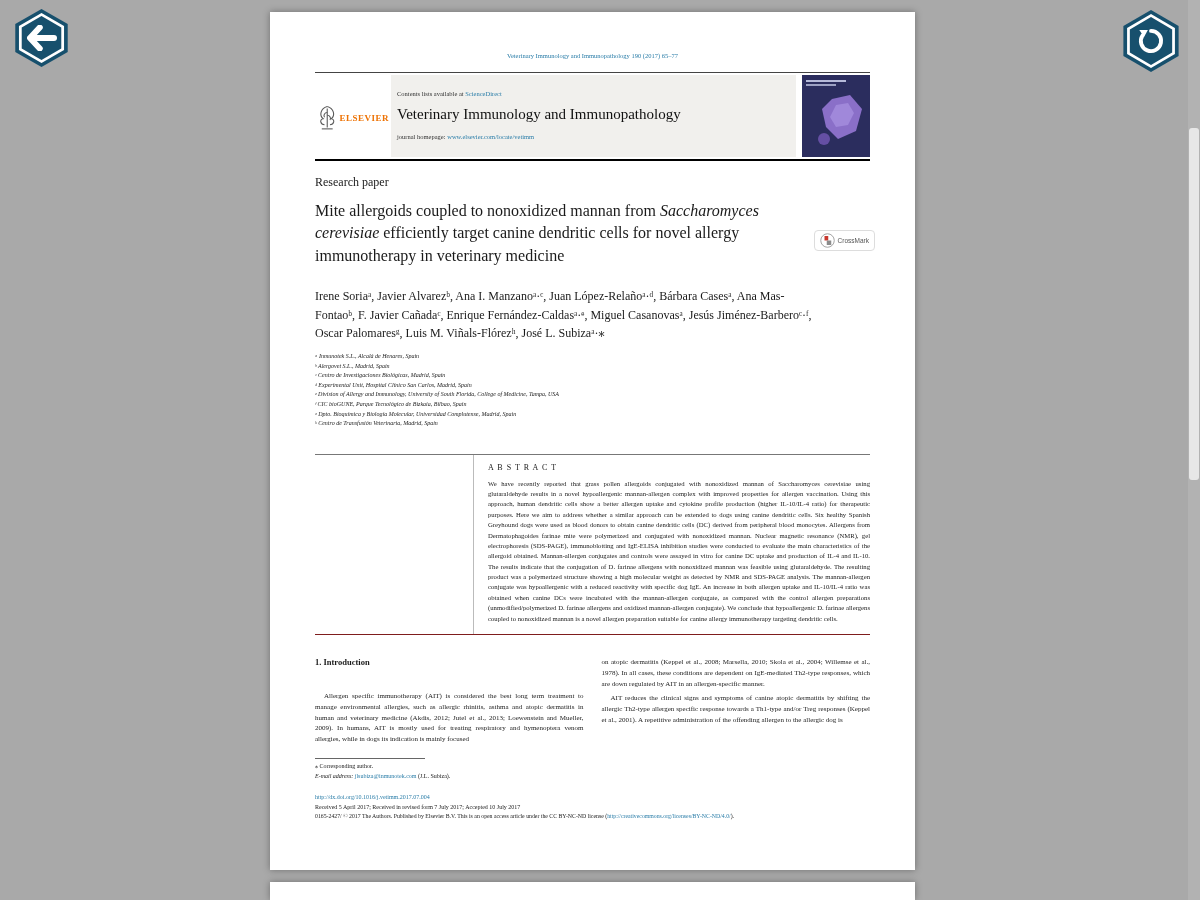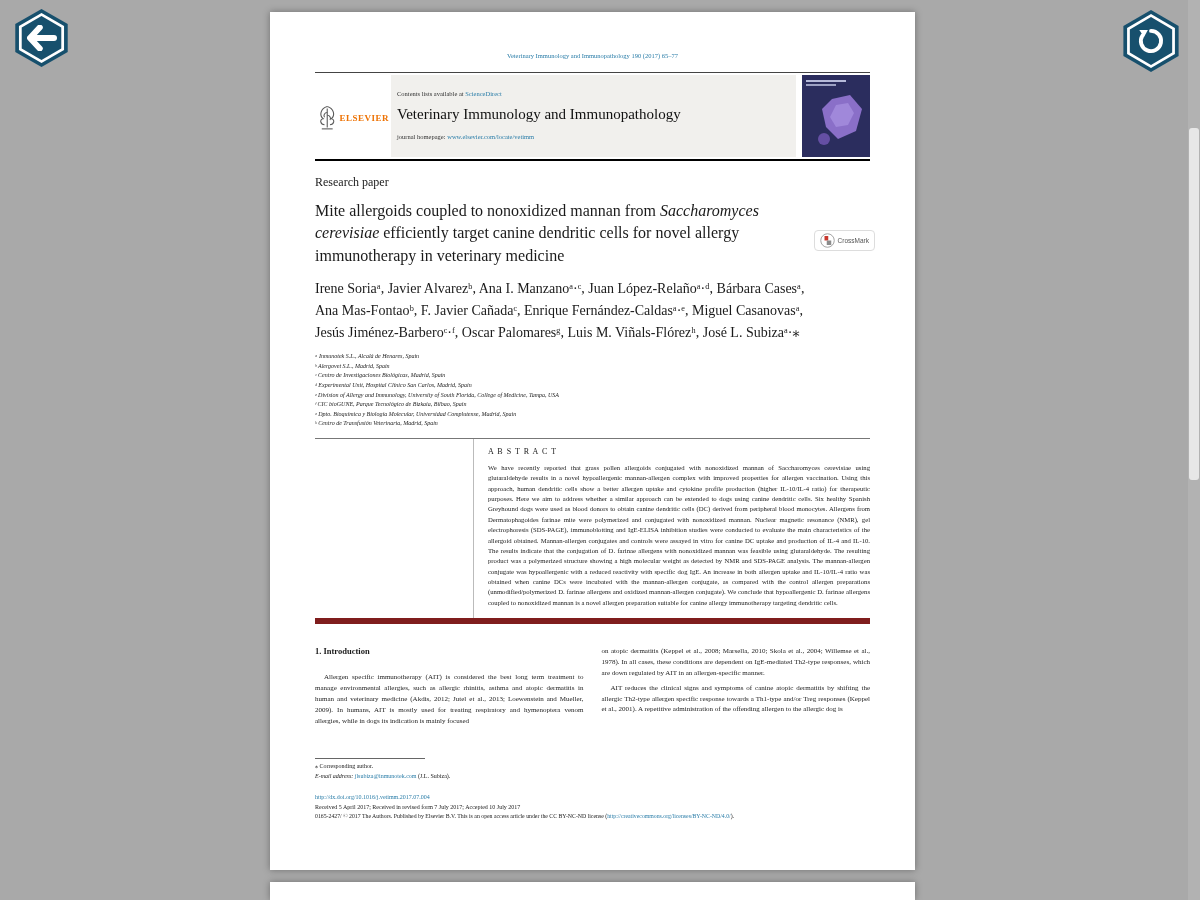--- a/index.html
+++ b/index.html
@@ -55,7 +55,7 @@
     border:1px solid #ddd;border-radius:4px;padding:2px 5px;background:#fff;}
   .crossmark span{font-size:6.5px;color:#555;font-family:"Liberation Sans","DejaVu Sans",sans-serif;}
 
-  .authors{font-size:14px;line-height:1.55;margin-top:11px;width:500px;}
+  .authors{font-size:12px;line-height:1.55;margin-top:20px;width:500px;}
   .affils{margin-top:9px;}
   .affil{font-size:6px;font-style:italic;line-height:1.6;color:#222;}
 

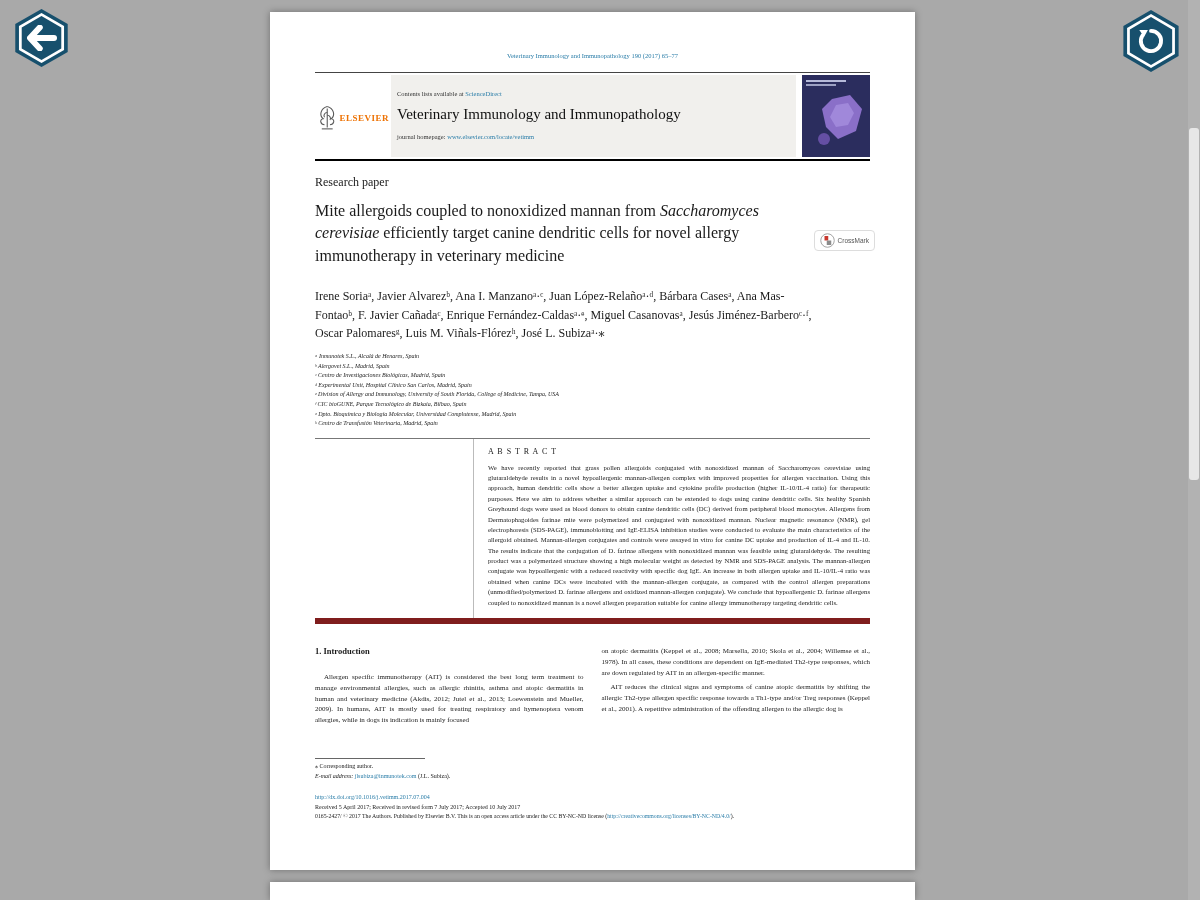--- a/index.html
+++ b/index.html
@@ -59,7 +59,7 @@
   .affils{margin-top:9px;}
   .affil{font-size:6px;font-style:italic;line-height:1.6;color:#222;}
 
-  .abstract-row{border-top:1px solid #777;border-bottom:6px solid #7f1d1d;display:flex;margin-top:9px;}
+  .abstract-row{border-top:1px solid #777;border-bottom:1px solid #7f1d1d;display:flex;margin-top:25px;}
   .info-col{width:158px;border-right:1px solid #bbb;}
   .abs-col{flex:1;padding:8px 0 10px 14px;}
   .abs-head{font-size:8px;letter-spacing:1px;margin-bottom:7px;}

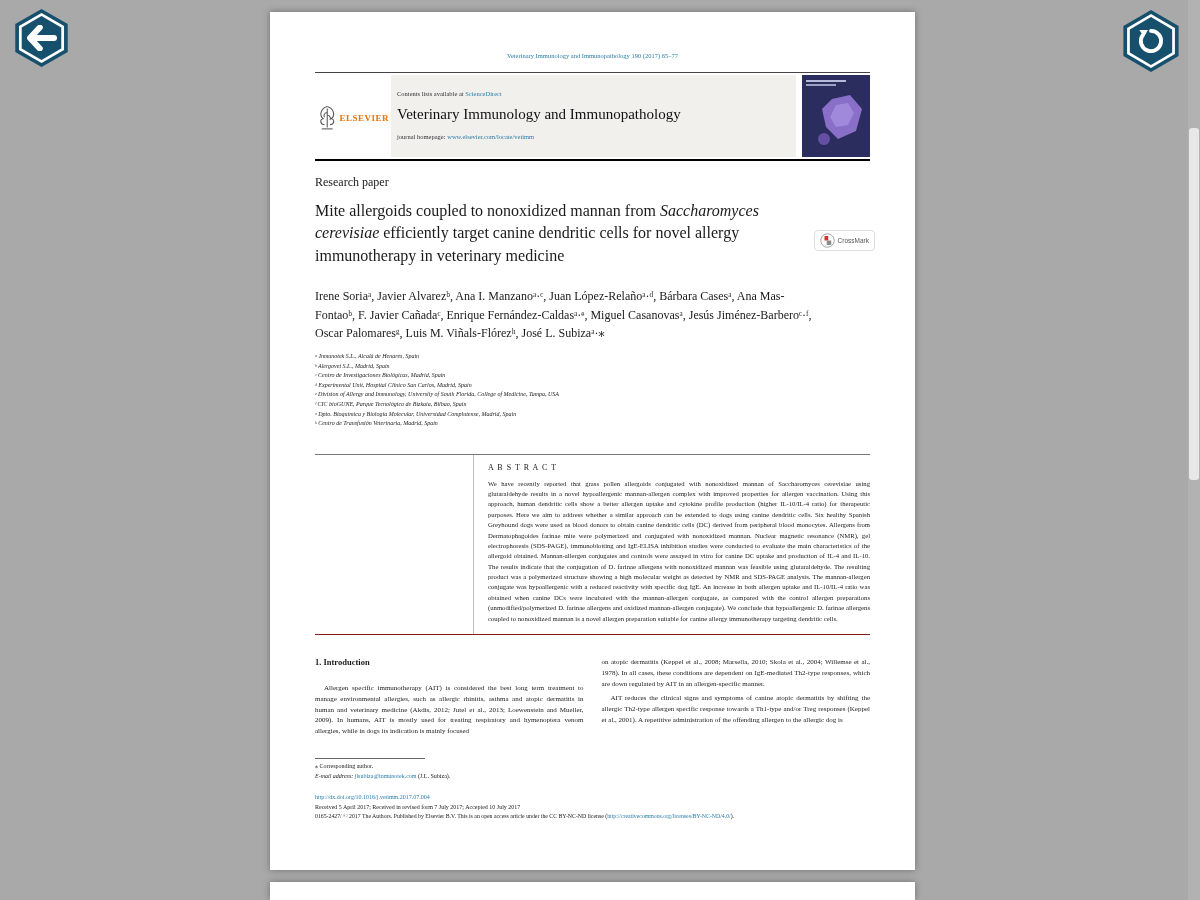--- a/index.html
+++ b/index.html
@@ -68,7 +68,7 @@
   .intro{margin-top:22px;}
   .cols{display:flex;gap:18px;}
   .col{flex:1;}
-  .sec-head{font-size:8.5px;font-weight:bold;margin-bottom:16px;}
+  .sec-head{font-size:8.5px;font-weight:bold;margin-bottom:24px;}
   .body-p{font-size:7px;line-height:1.55;text-align:justify;margin:0 0 4px 0;color:#1c1c1c;}
   .body-p.indent{text-indent:9px;}
 

